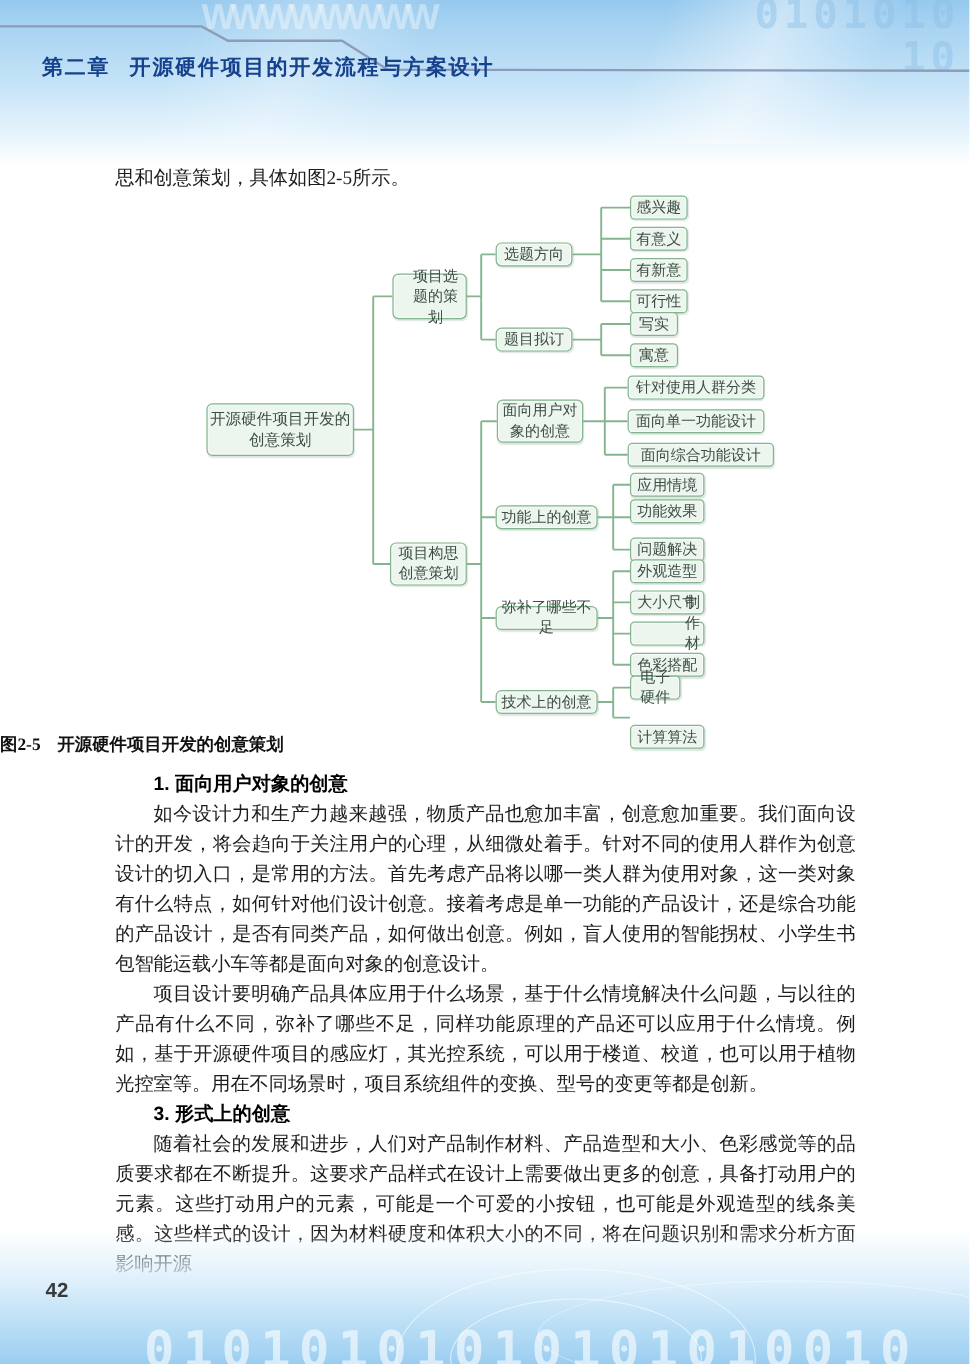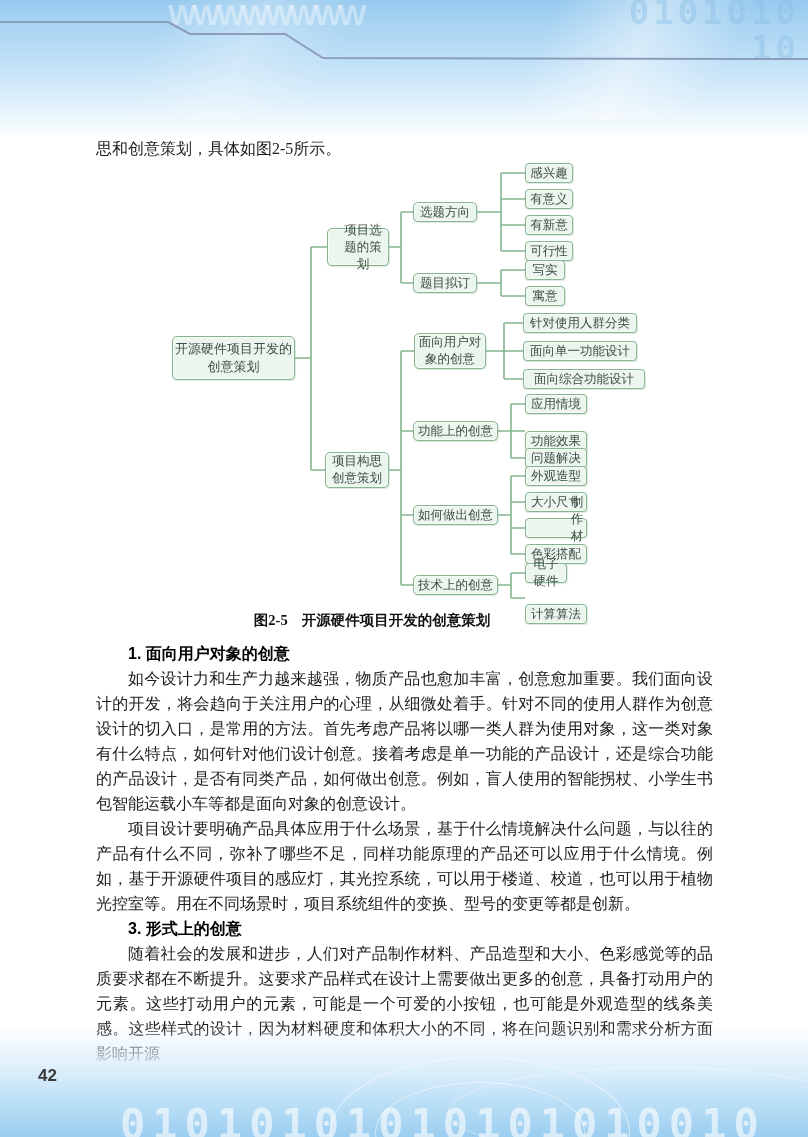--- a/index.html
+++ b/index.html
@@ -71,6 +71,9 @@
   <svg class="header-line" width="808" height="70">
     <polyline points="0,22 168,22 190,34 285,34 323,58 808,59" fill="none" stroke="#8c9cbb" stroke-width="2"></polyline>
   </svg>
+  <div class="chapter-title">
+    <span>第二章</span><span class="gap"></span><span>开源硬件项目的开发流程与方案设计</span>
+  </div>
 </div>
 
 <p class="intro">思和创意策划，具体如图2-5所示。</p>

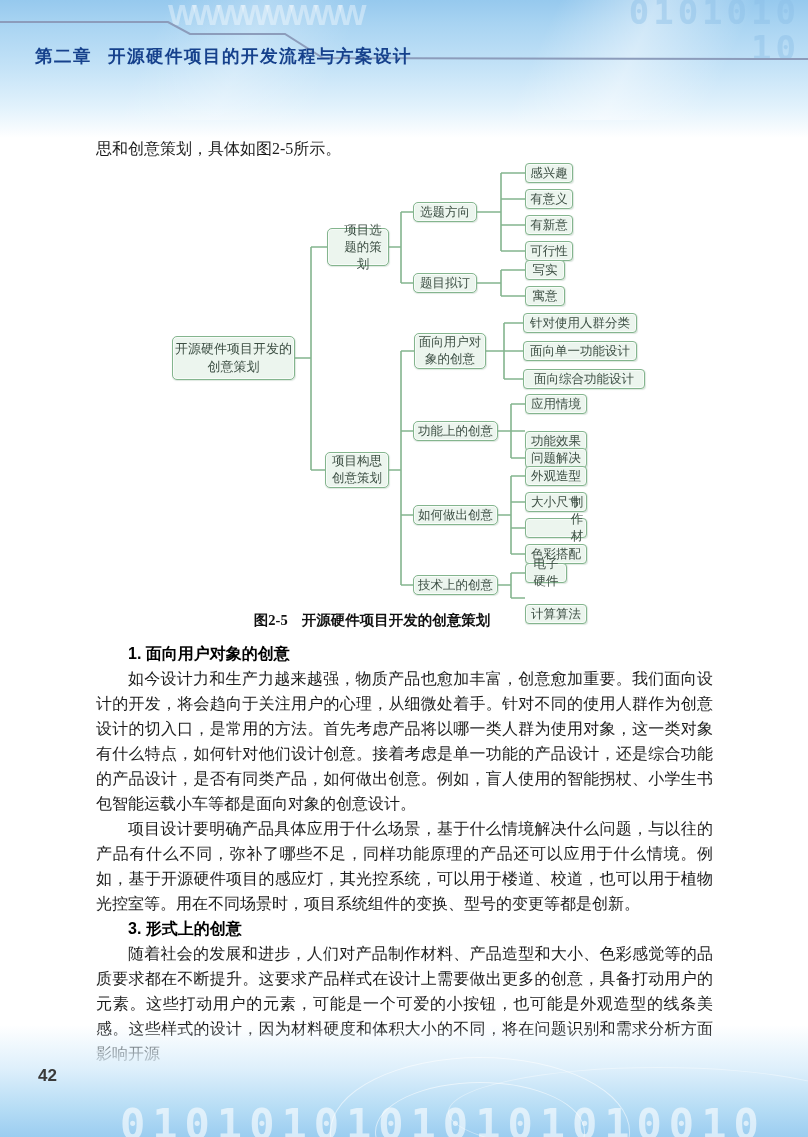--- a/index.html
+++ b/index.html
@@ -117,7 +117,7 @@
   <div class="node leaf" style="left:353px; top:211px; width:122px; height:20px;">面向综合功能设计</div>
 
   <div class="node leaf" style="left:355px; top:236px; width:62px; height:20px;">应用情境</div>
-  <div class="node leaf" style="left:355px; top:273px; width:62px; height:20px;">功能效果</div>
+  <div class="node leaf" style="left:355px; top:258px; width:62px; height:20px;">功能效果</div>
   <div class="node leaf" style="left:355px; top:290px; width:62px; height:20px;">问题解决</div>
 
   <div class="node leaf" style="left:355px; top:308px; width:62px; height:20px;">外观造型</div>

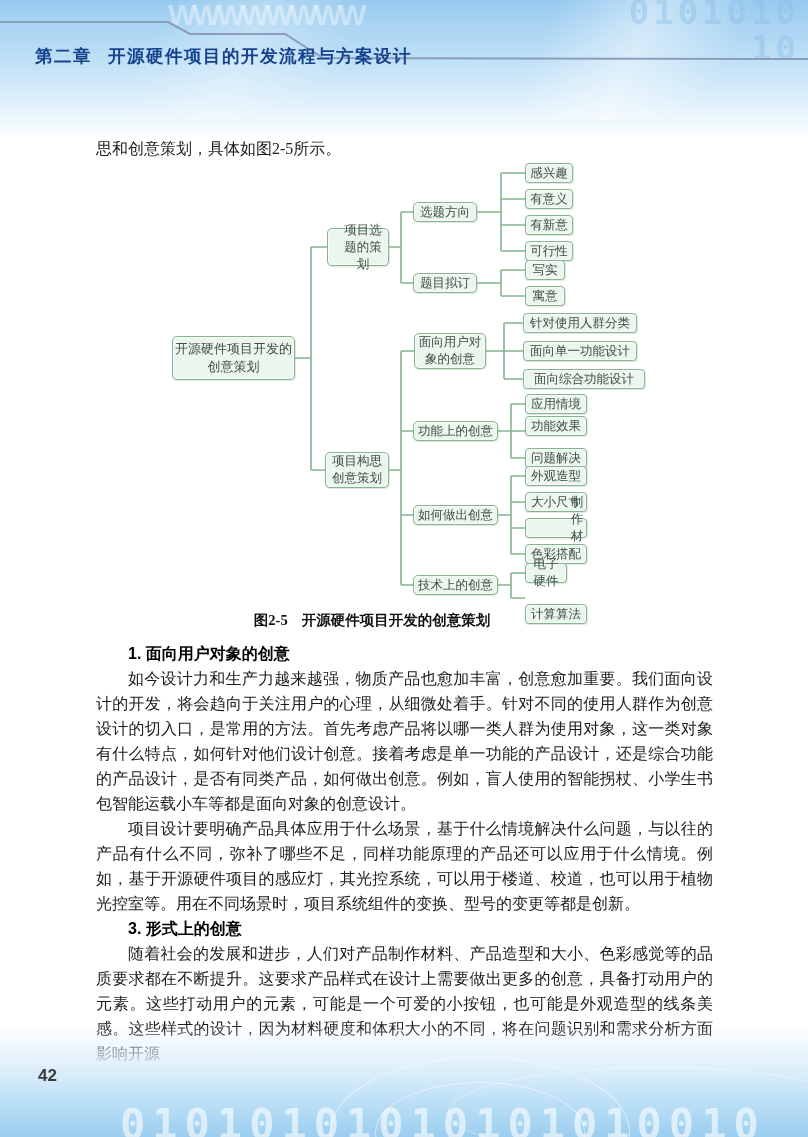--- a/index.html
+++ b/index.html
@@ -101,7 +101,7 @@
   <div class="node" style="left:243px; top:115px; width:64px; height:20px;">题目拟订</div>
   <div class="node" style="left:244px; top:175px; width:72px; height:36px;">面向用户对象的创意</div>
   <div class="node" style="left:243px; top:263px; width:85px; height:20px;">功能上的创意</div>
-  <div class="node" style="left:243px; top:347px; width:85px; height:20px;">如何做出创意</div>
+  <div class="node" style="left:243px; top:347px; width:85px; height:20px;">弥补了哪些不足</div>
   <div class="node" style="left:243px; top:417px; width:85px; height:20px;">技术上的创意</div>
 
   <div class="node leaf" style="left:355px; top:5px;  width:48px; height:20px;">感兴趣</div>

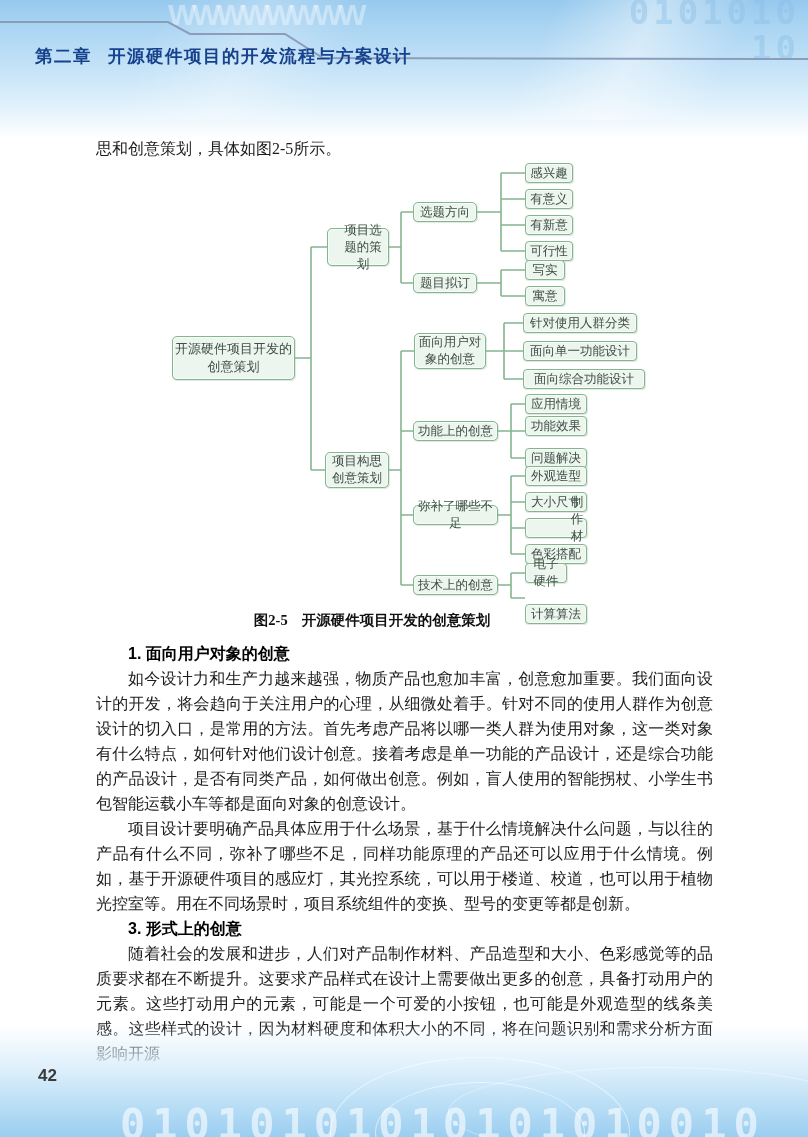--- a/index.html
+++ b/index.html
@@ -37,7 +37,7 @@
   .node.root { font-size:13px; line-height:18px; }
 
   
-  .fig-caption { position:absolute; left:0; top:611px; width:744px; text-align:center;
+  .fig-caption { position:absolute; left:0; top:611px; width:744px; 
     font-weight:bold; font-size:14.5px; color:#111; }
   .fig-caption .fig-no { margin-right:14px; }
 

